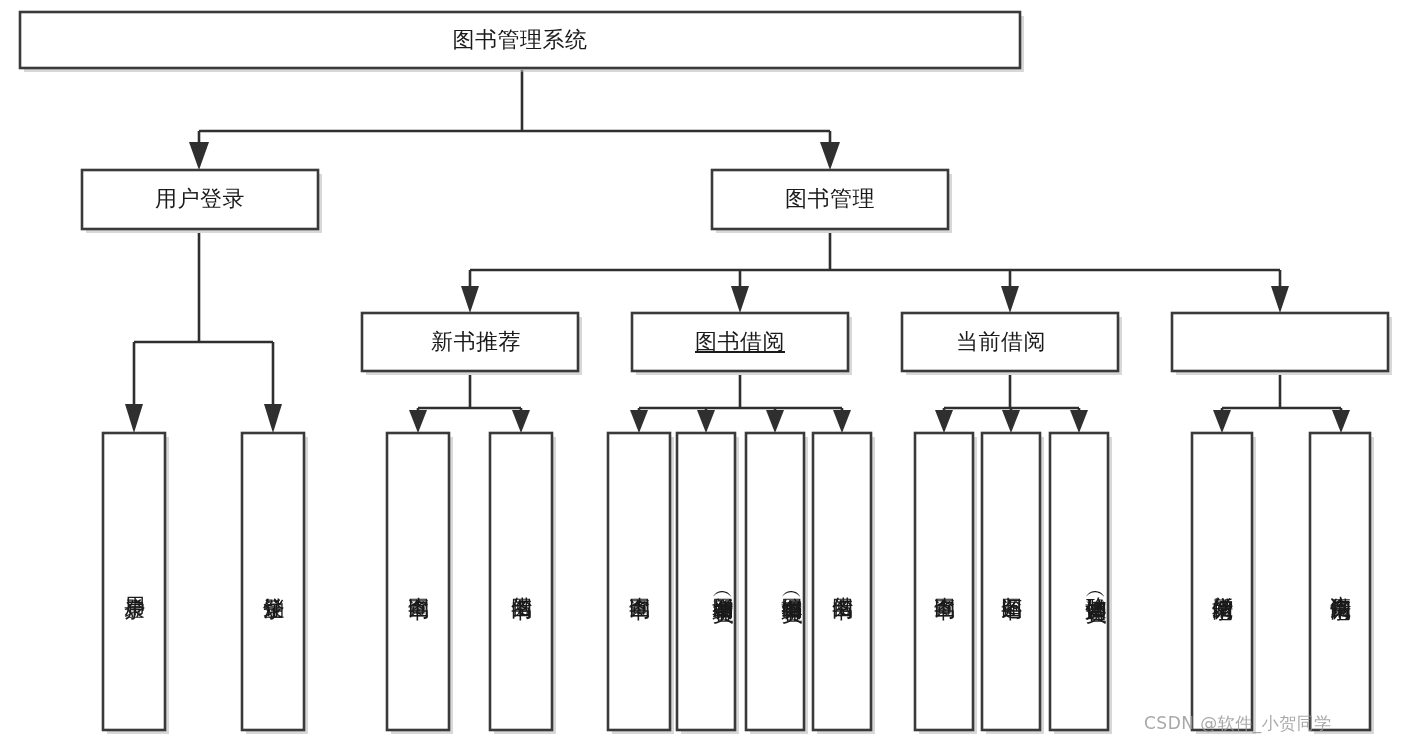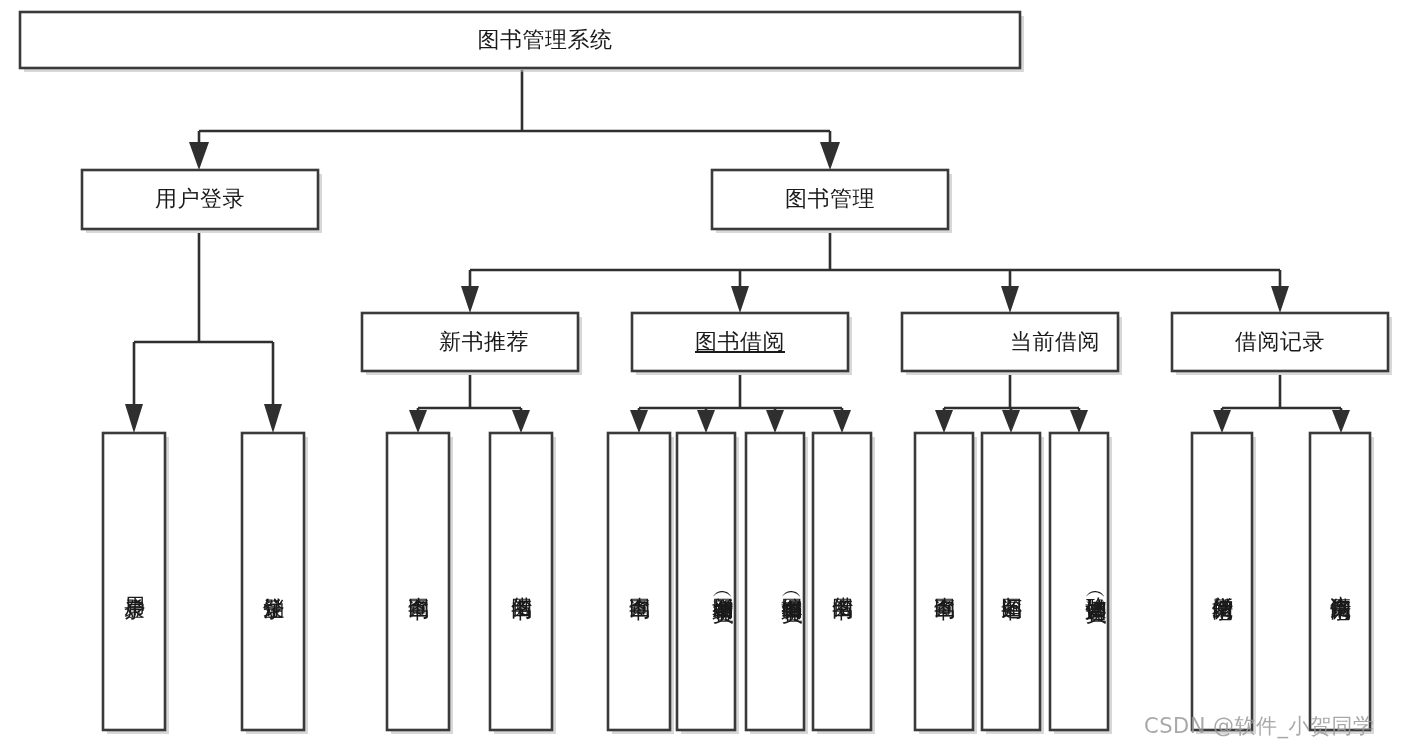--- a/index.html
+++ b/index.html
@@ -256,7 +256,7 @@
     </g>
   </svg>
 
-  <div class="node-label-h" style="left:20px; top:12px; width:1000px; height:56px;padding-left:25px;">图书管理系统</div>
+  <div class="node-label-h" style="left:20px; top:12px; width:1000px; height:56px;">图书管理系统</div>
 
   <div class="node-label-h" style="left:82px; top:170px; width:236px; height:59px;">用户登录</div>
   <div class="node-label-h" style="left:712px; top:170px; width:236px; height:59px;border-radius:6px;">图书管理</div>

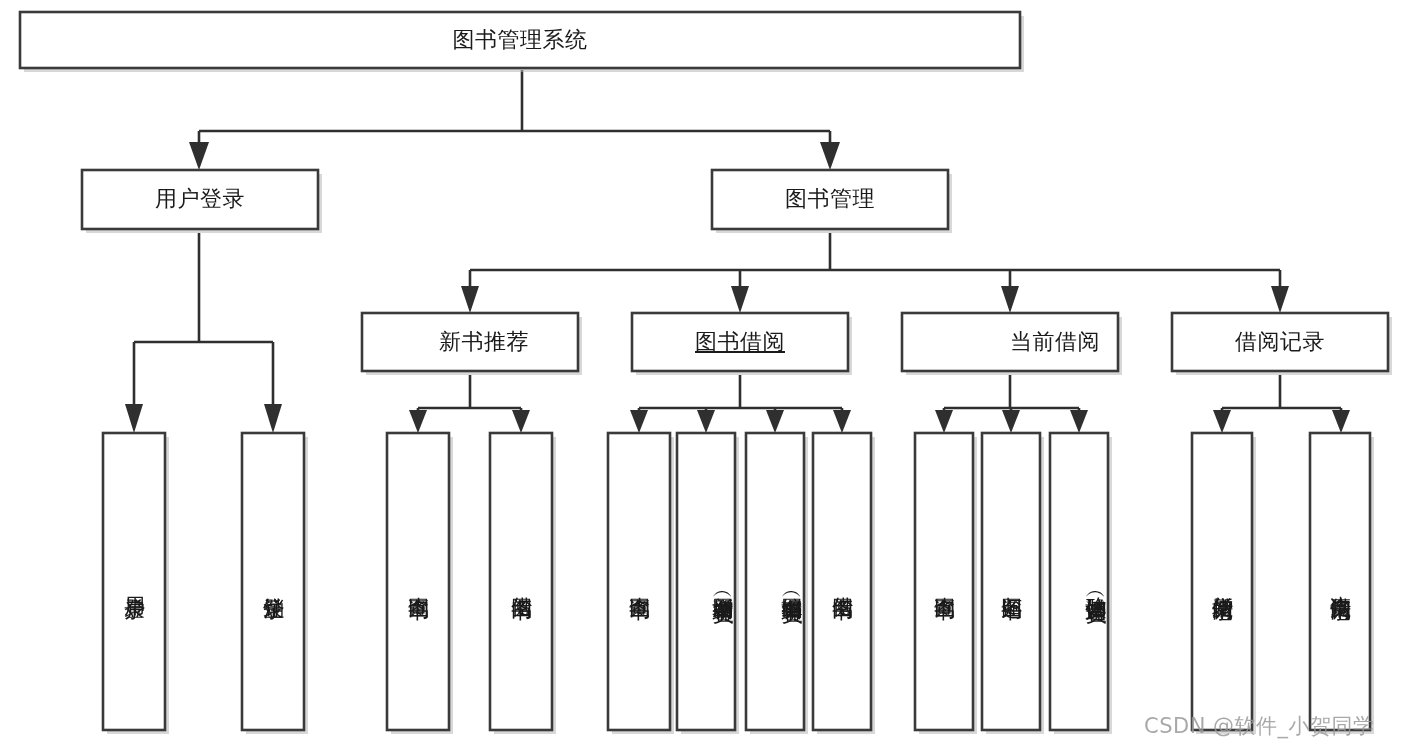--- a/index.html
+++ b/index.html
@@ -261,7 +261,7 @@
   <div class="node-label-h" style="left:82px; top:170px; width:236px; height:59px;">用户登录</div>
   <div class="node-label-h" style="left:712px; top:170px; width:236px; height:59px;border-radius:6px;">图书管理</div>
 
-  <div class="node-label-h" style="left:376px; top:313px; width:216px; height:58px;">新书推荐</div>
+  <div class="node-label-h" style="left:368px; top:313px; width:216px; height:58px;">新书推荐</div>
   <div class="node-label-h" style="left:632px; top:313px; width:216px; height:58px;text-decoration:underline;">图书借阅</div>
   <div class="node-label-h" style="left:947px; top:313px; width:216px; height:58px;">当前借阅</div>
   <div class="node-label-h" style="left:1172px; top:313px; width:216px; height:58px;">借阅记录</div>

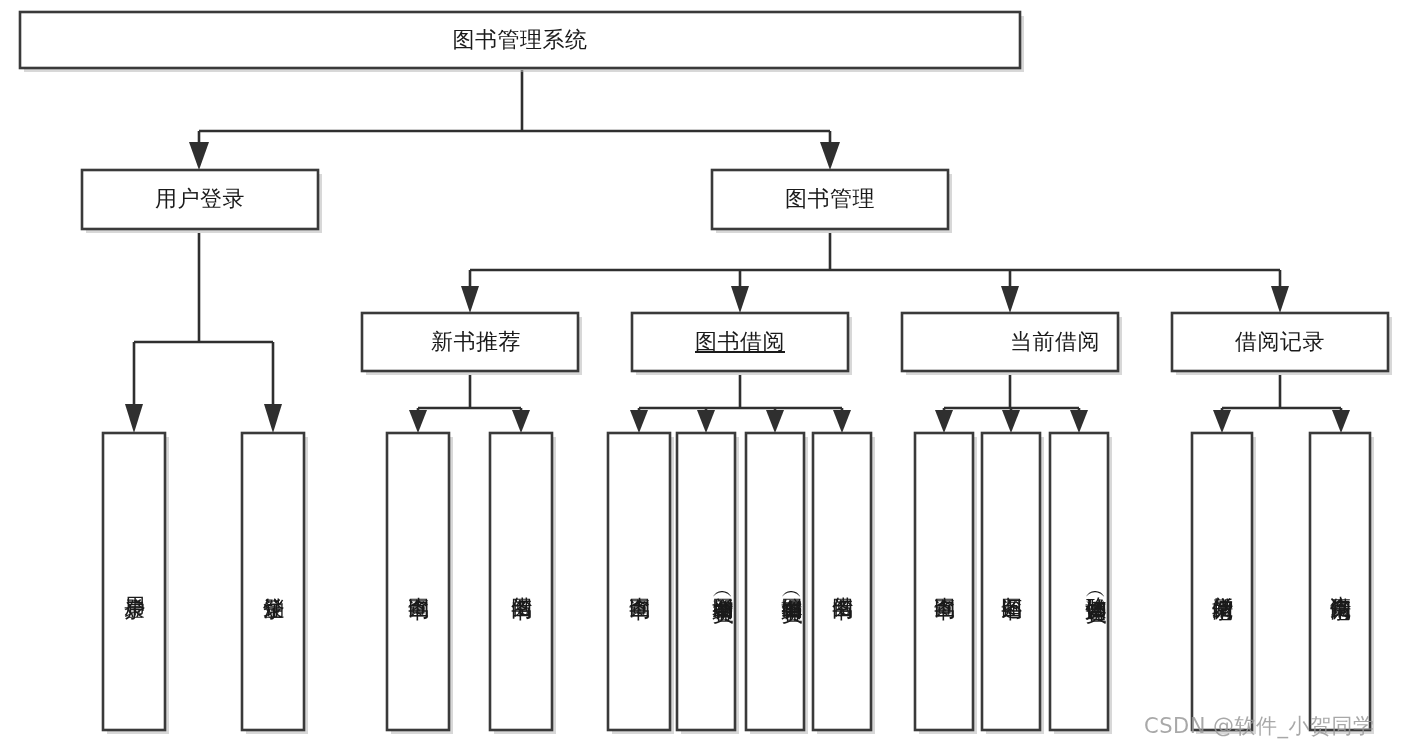--- a/index.html
+++ b/index.html
@@ -263,7 +263,7 @@
 
   <div class="node-label-h" style="left:368px; top:313px; width:216px; height:58px;">新书推荐</div>
   <div class="node-label-h" style="left:632px; top:313px; width:216px; height:58px;text-decoration:underline;">图书借阅</div>
-  <div class="node-label-h" style="left:947px; top:313px; width:216px; height:58px;">当前借阅</div>
+  <div class="node-label-h" style="left:893px; top:313px; width:216px; height:58px;">当前借阅</div>
   <div class="node-label-h" style="left:1172px; top:313px; width:216px; height:58px;">借阅记录</div>
 
   <div class="node-label-v" style="left:103px; top:433px; width:62px; height:297px;">用户登录</div>

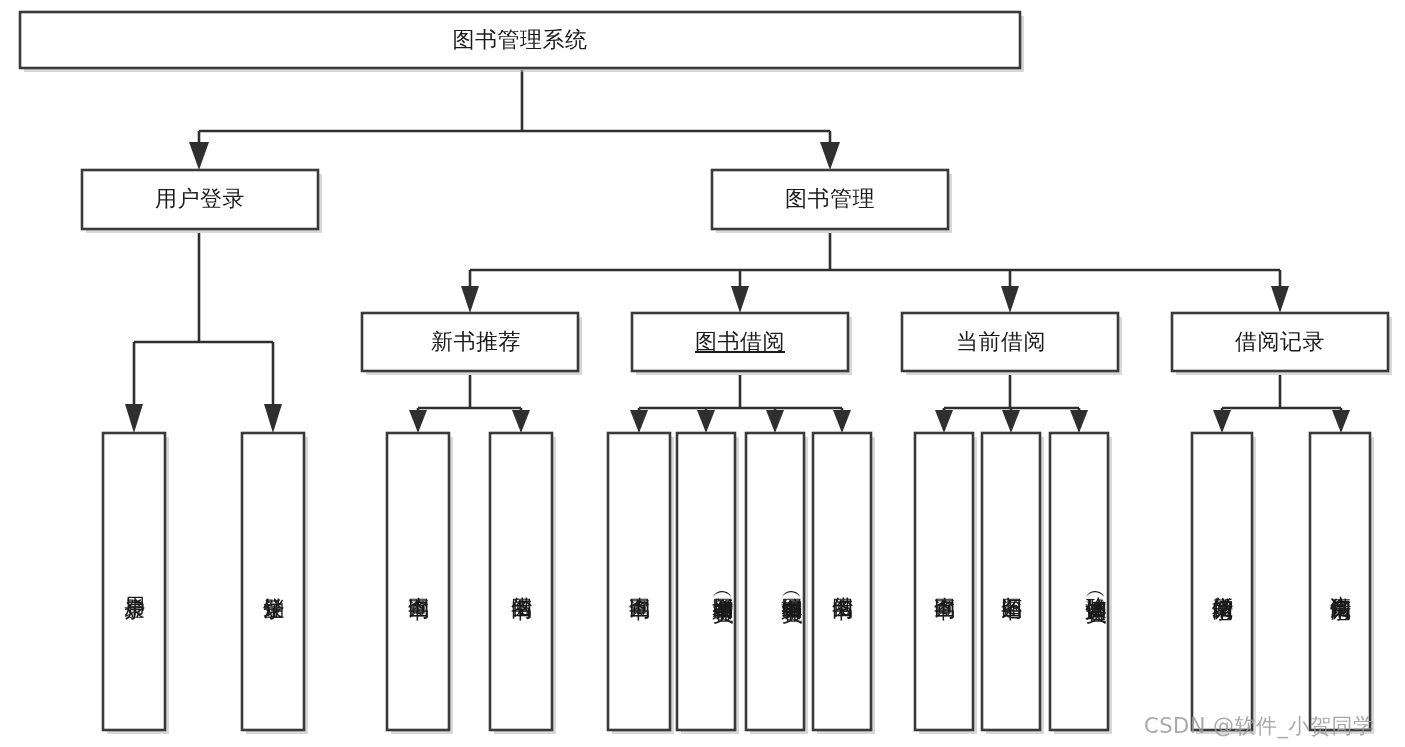--- a/index.html
+++ b/index.html
@@ -264,7 +264,6 @@
   <div class="node-label-h" style="left:368px; top:313px; width:216px; height:58px;">新书推荐</div>
   <div class="node-label-h" style="left:632px; top:313px; width:216px; height:58px;text-decoration:underline;">图书借阅</div>
   <div class="node-label-h" style="left:893px; top:313px; width:216px; height:58px;">当前借阅</div>
-  <div class="node-label-h" style="left:1172px; top:313px; width:216px; height:58px;">借阅记录</div>
 
   <div class="node-label-v" style="left:103px; top:433px; width:62px; height:297px;">用户登录</div>
   <div class="node-label-v" style="left:242px; top:433px; width:62px; height:297px;">注销登录</div>

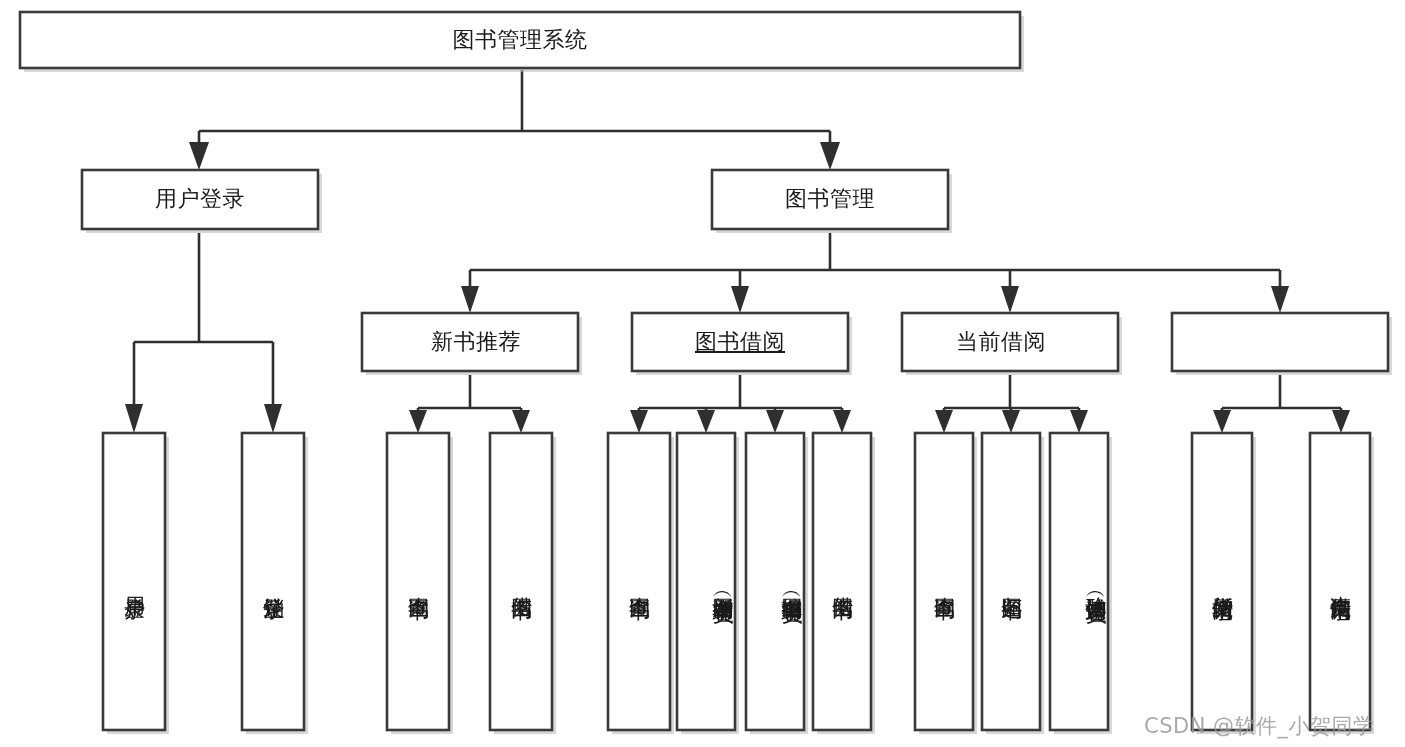--- a/index.html
+++ b/index.html
@@ -76,7 +76,7 @@
     position: absolute;
     left: 1144px;
     top: 712px;
-    font-size: 21px;
+    font-size: 17px;
     color: #9a9a9a;
     opacity: 0.85;
     white-space: nowrap;

